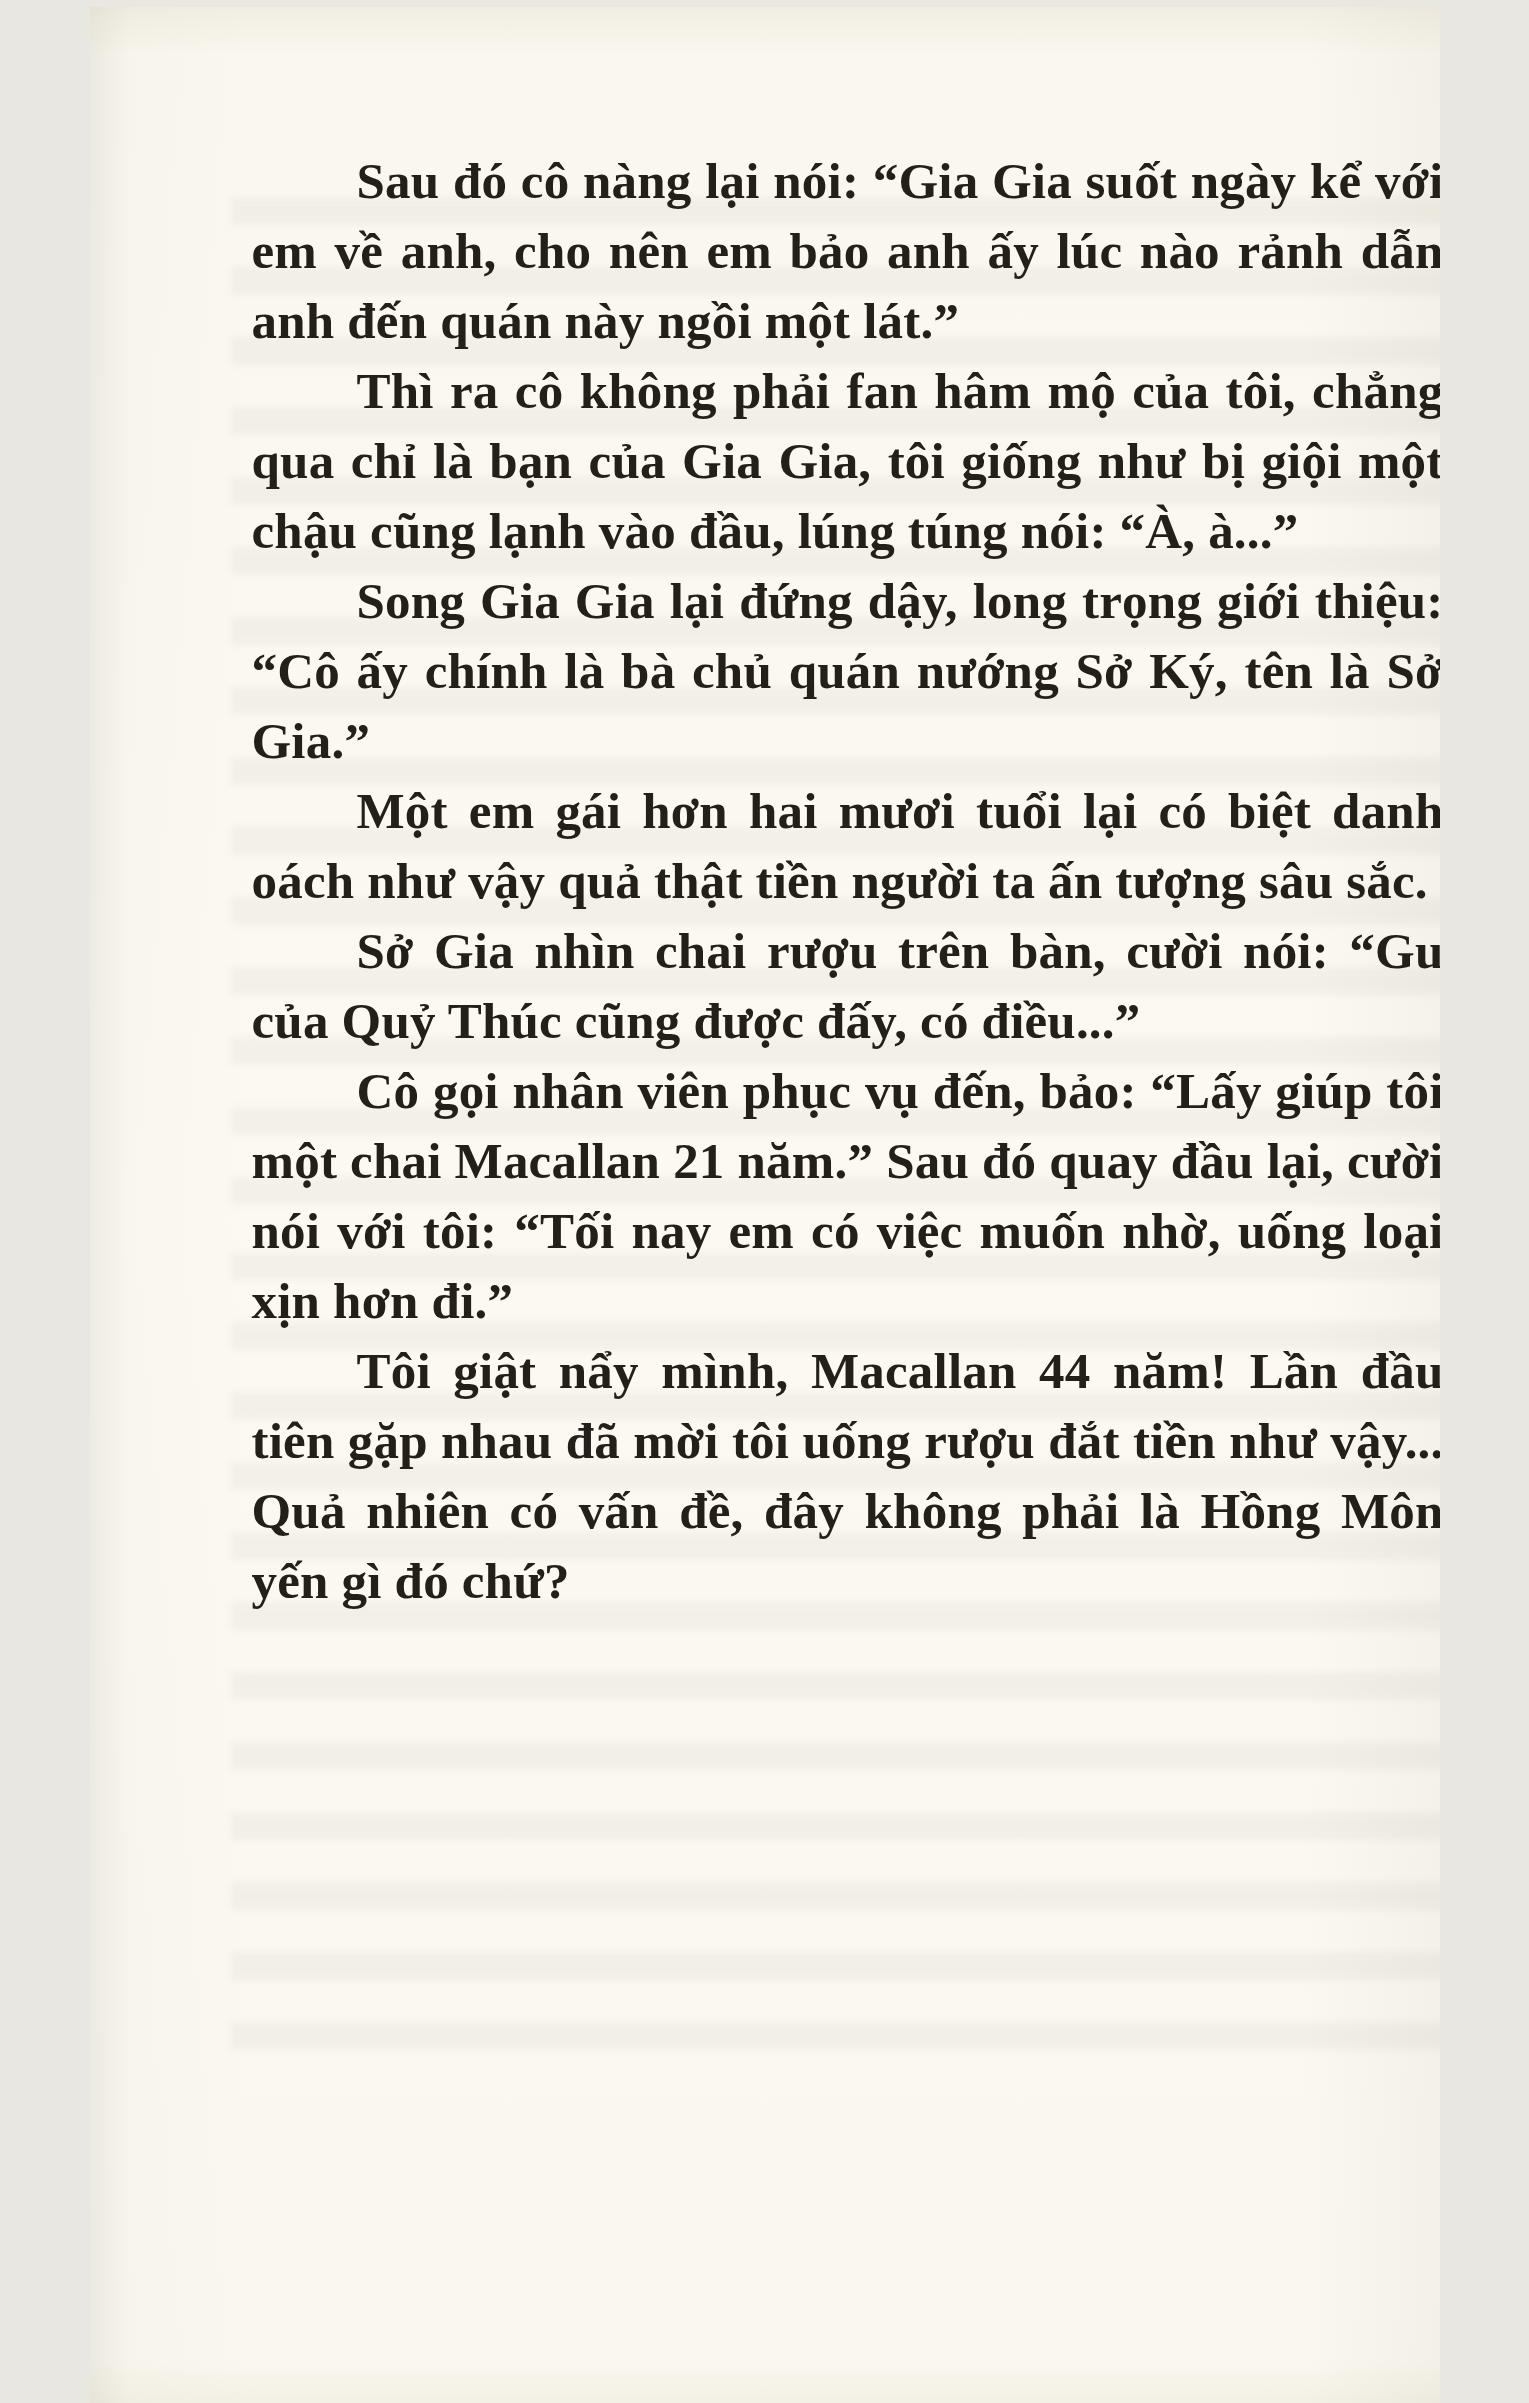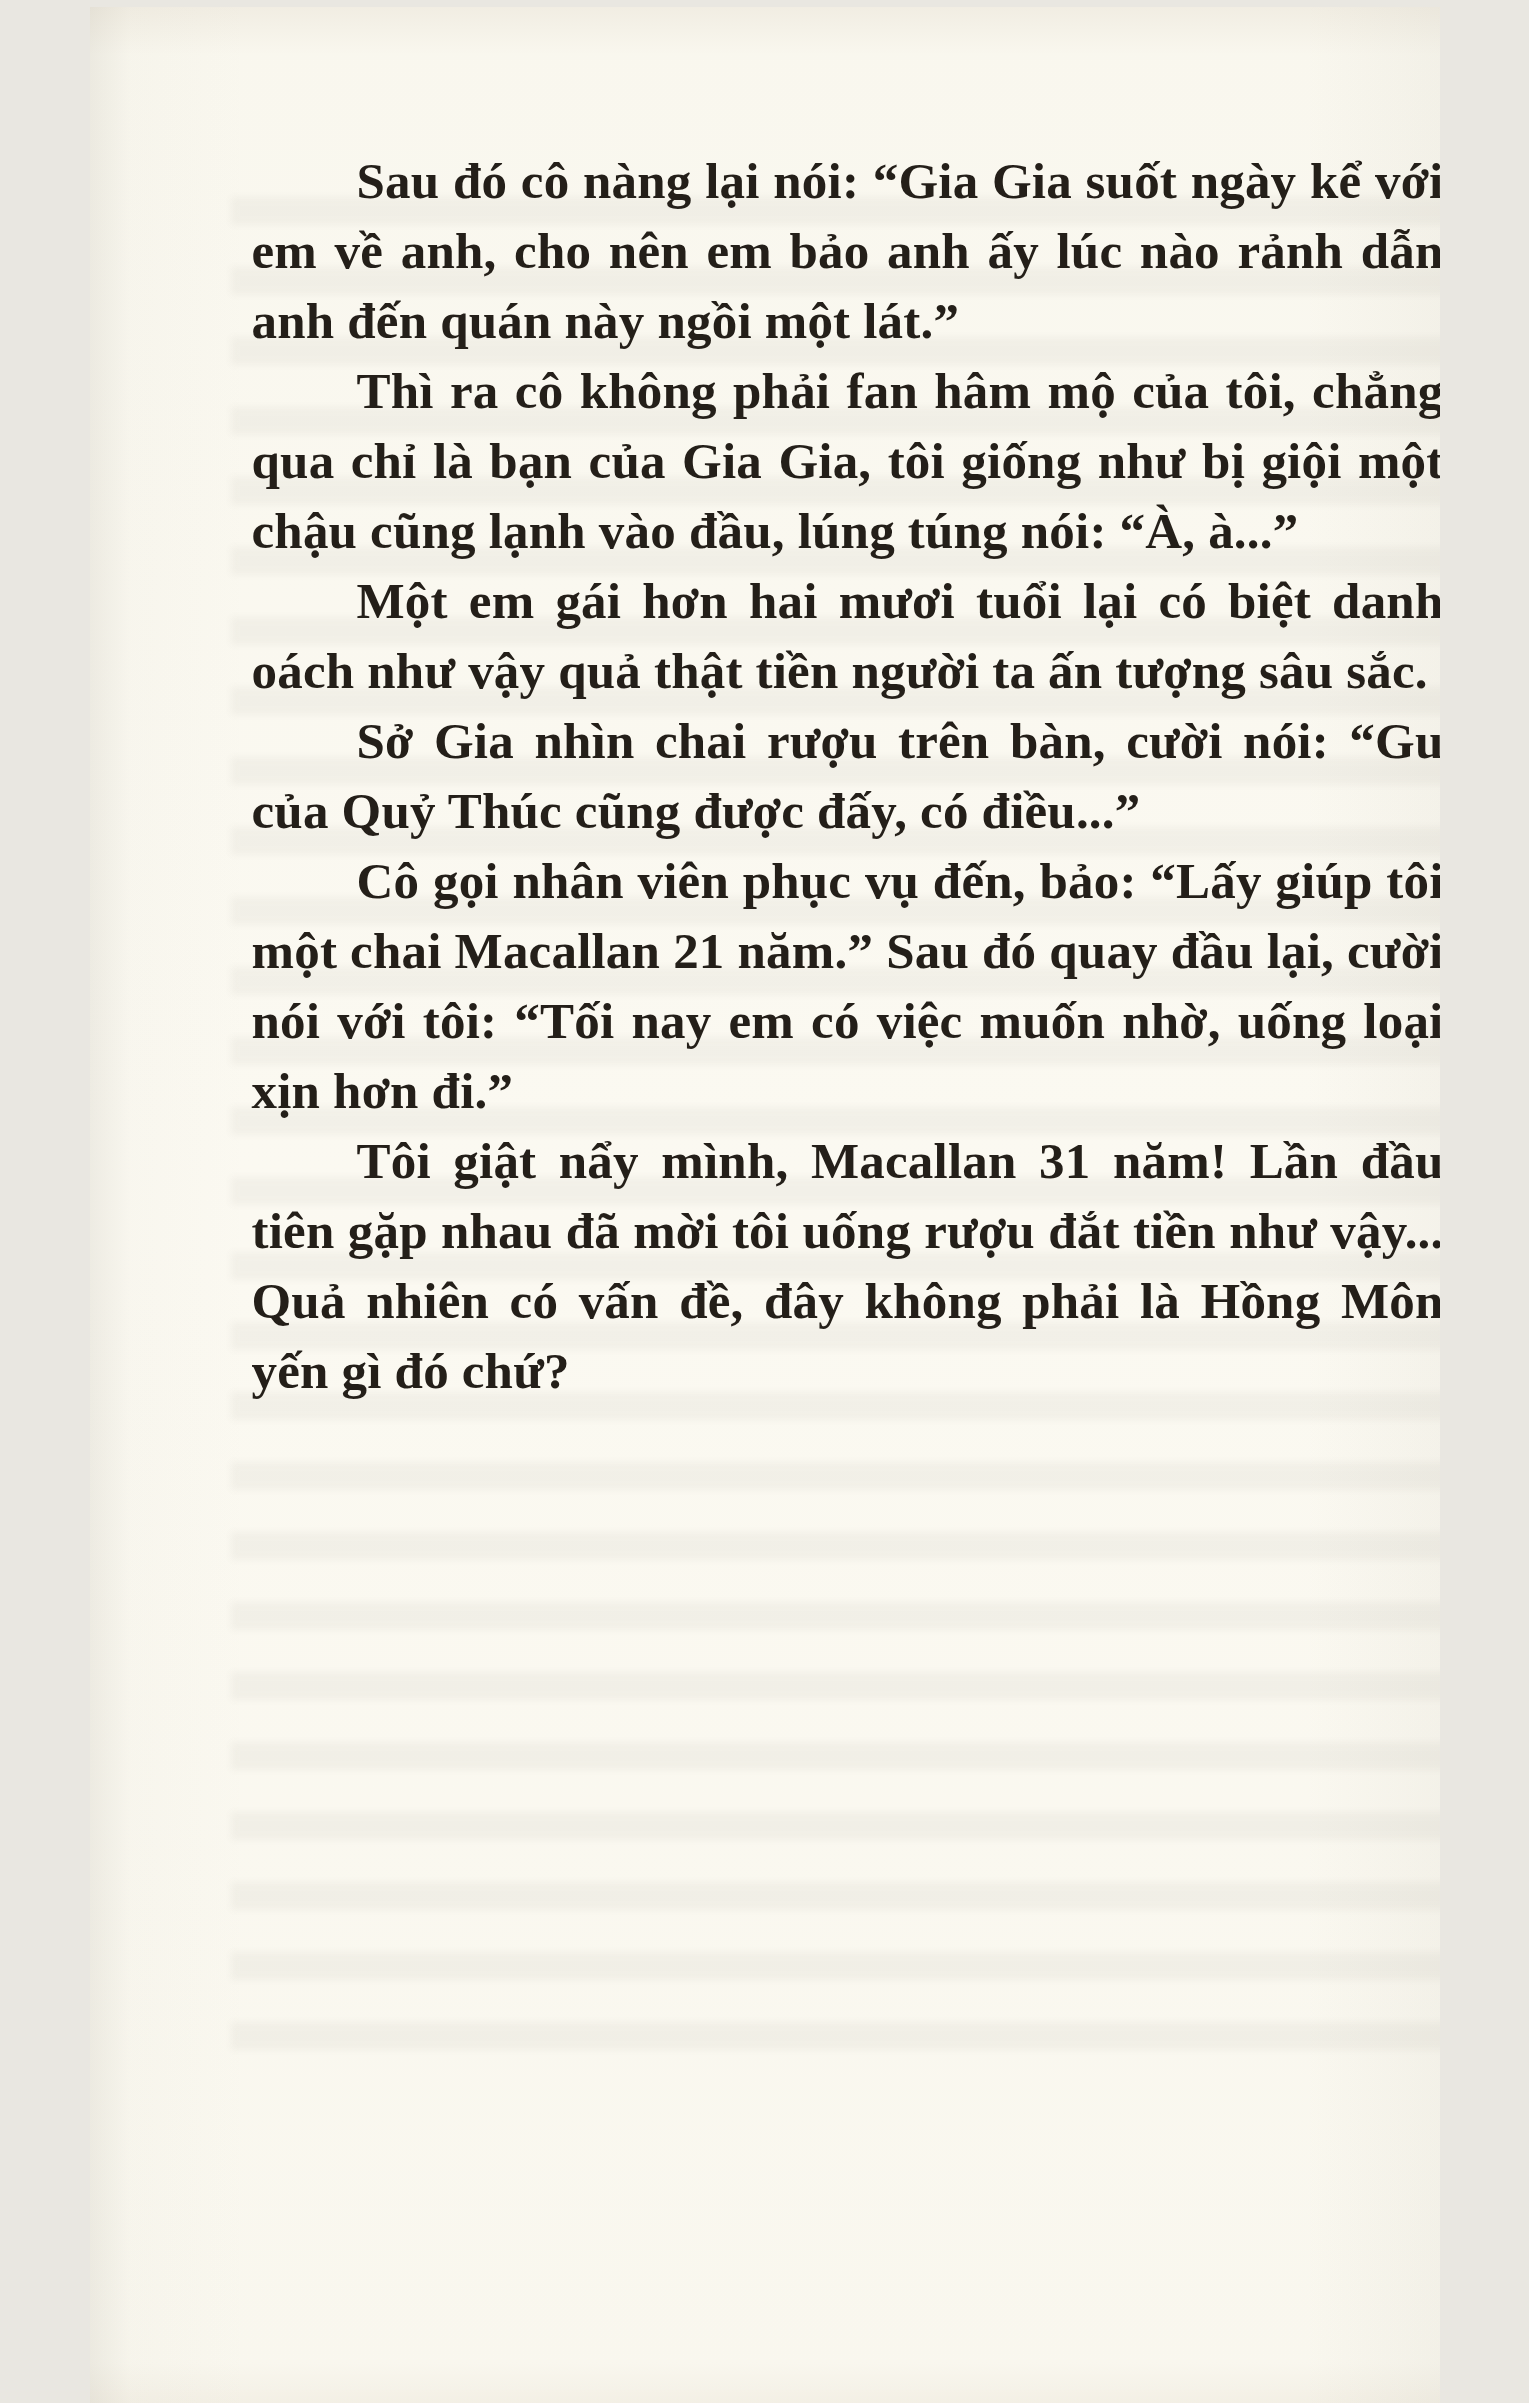--- a/index.html
+++ b/index.html
@@ -95,6 +95,7 @@
   <div class="text-block">
     <p>Sau đó cô nàng lại nói: “Gia Gia suốt ngày kể với em về anh, cho nên em bảo anh ấy lúc nào rảnh dẫn anh đến quán này ngồi một lát.”</p>
     <p>Thì ra cô không phải fan hâm mộ của tôi, chẳng qua chỉ là bạn của Gia Gia, tôi giống như bị giội một chậu cũng lạnh vào đầu, lúng túng nói: “À, à...”</p>
+    <p>Song Gia Gia lại đứng dậy, long trọng giới thiệu: “Cô ấy chính là bà chủ quán nướng Sở Ký, tên là Sở Gia.”</p>
     <p>Một em gái hơn hai mươi tuổi lại có biệt danh oách như vậy quả thật tiền người ta ấn tượng sâu sắc.</p>
     <p>Sở Gia nhìn chai rượu trên bàn, cười nói: “Gu của Quỷ Thúc cũng được đấy, có điều...”</p>
     <p>Cô gọi nhân viên phục vụ đến, bảo: “Lấy giúp tôi một chai Macallan 21 năm.” Sau đó quay đầu lại, cười nói với tôi: “Tối nay em có việc muốn nhờ, uống loại xịn hơn đi.”</p>

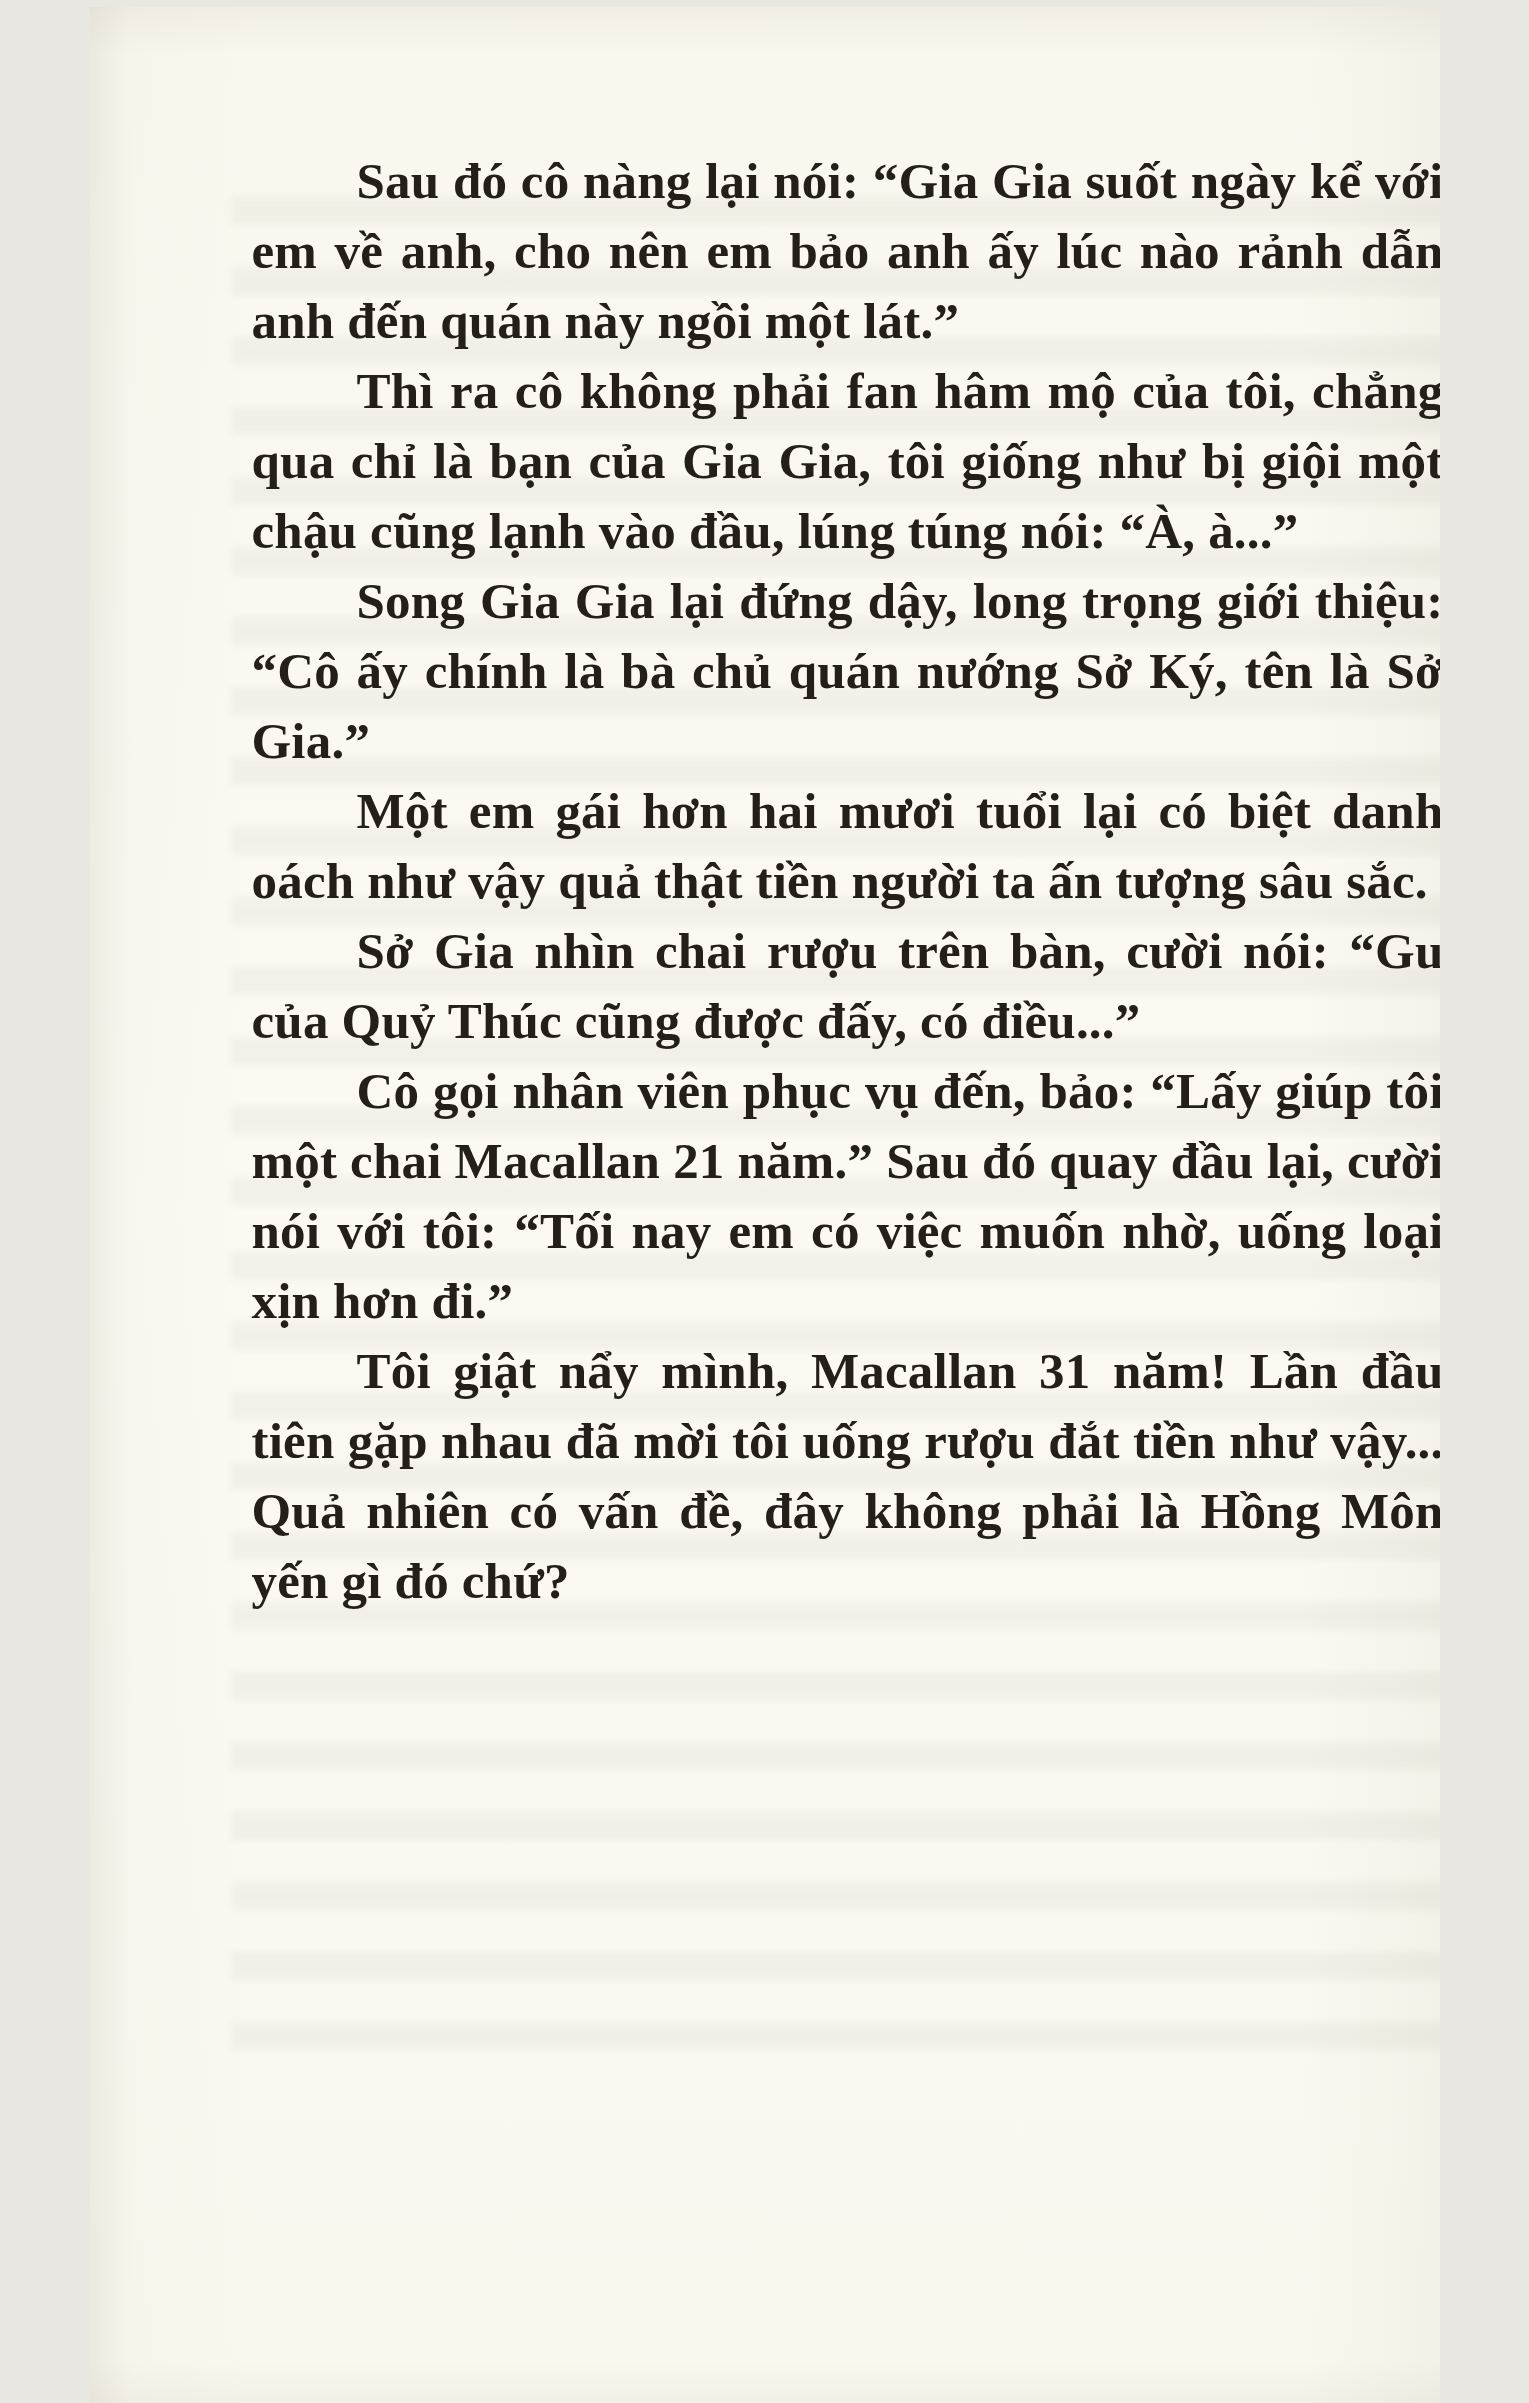--- a/index.html
+++ b/index.html
@@ -99,7 +99,7 @@
     <p>Một em gái hơn hai mươi tuổi lại có biệt danh oách như vậy quả thật tiền người ta ấn tượng sâu sắc.</p>
     <p>Sở Gia nhìn chai rượu trên bàn, cười nói: “Gu của Quỷ Thúc cũng được đấy, có điều...”</p>
     <p>Cô gọi nhân viên phục vụ đến, bảo: “Lấy giúp tôi một chai Macallan 21 năm.” Sau đó quay đầu lại, cười nói với tôi: “Tối nay em có việc muốn nhờ, uống loại xịn hơn đi.”</p>
-    <p>Tôi giật nẩy mình, Macallan 31 năm! Lần đầu tiên gặp nhau đã mời tôi uống rượu đắt tiền như vậy... Quả nhiên có vấn đề, đây không phải là Hồng Môn yến gì đó chứ?</p>
+    <p>Tôi giật nẩy mình, Macallan 44 năm! Lần đầu tiên gặp nhau đã mời tôi uống rượu đắt tiền như vậy... Quả nhiên có vấn đề, đây không phải là Hồng Môn yến gì đó chứ?</p>
   </div>
 
 

